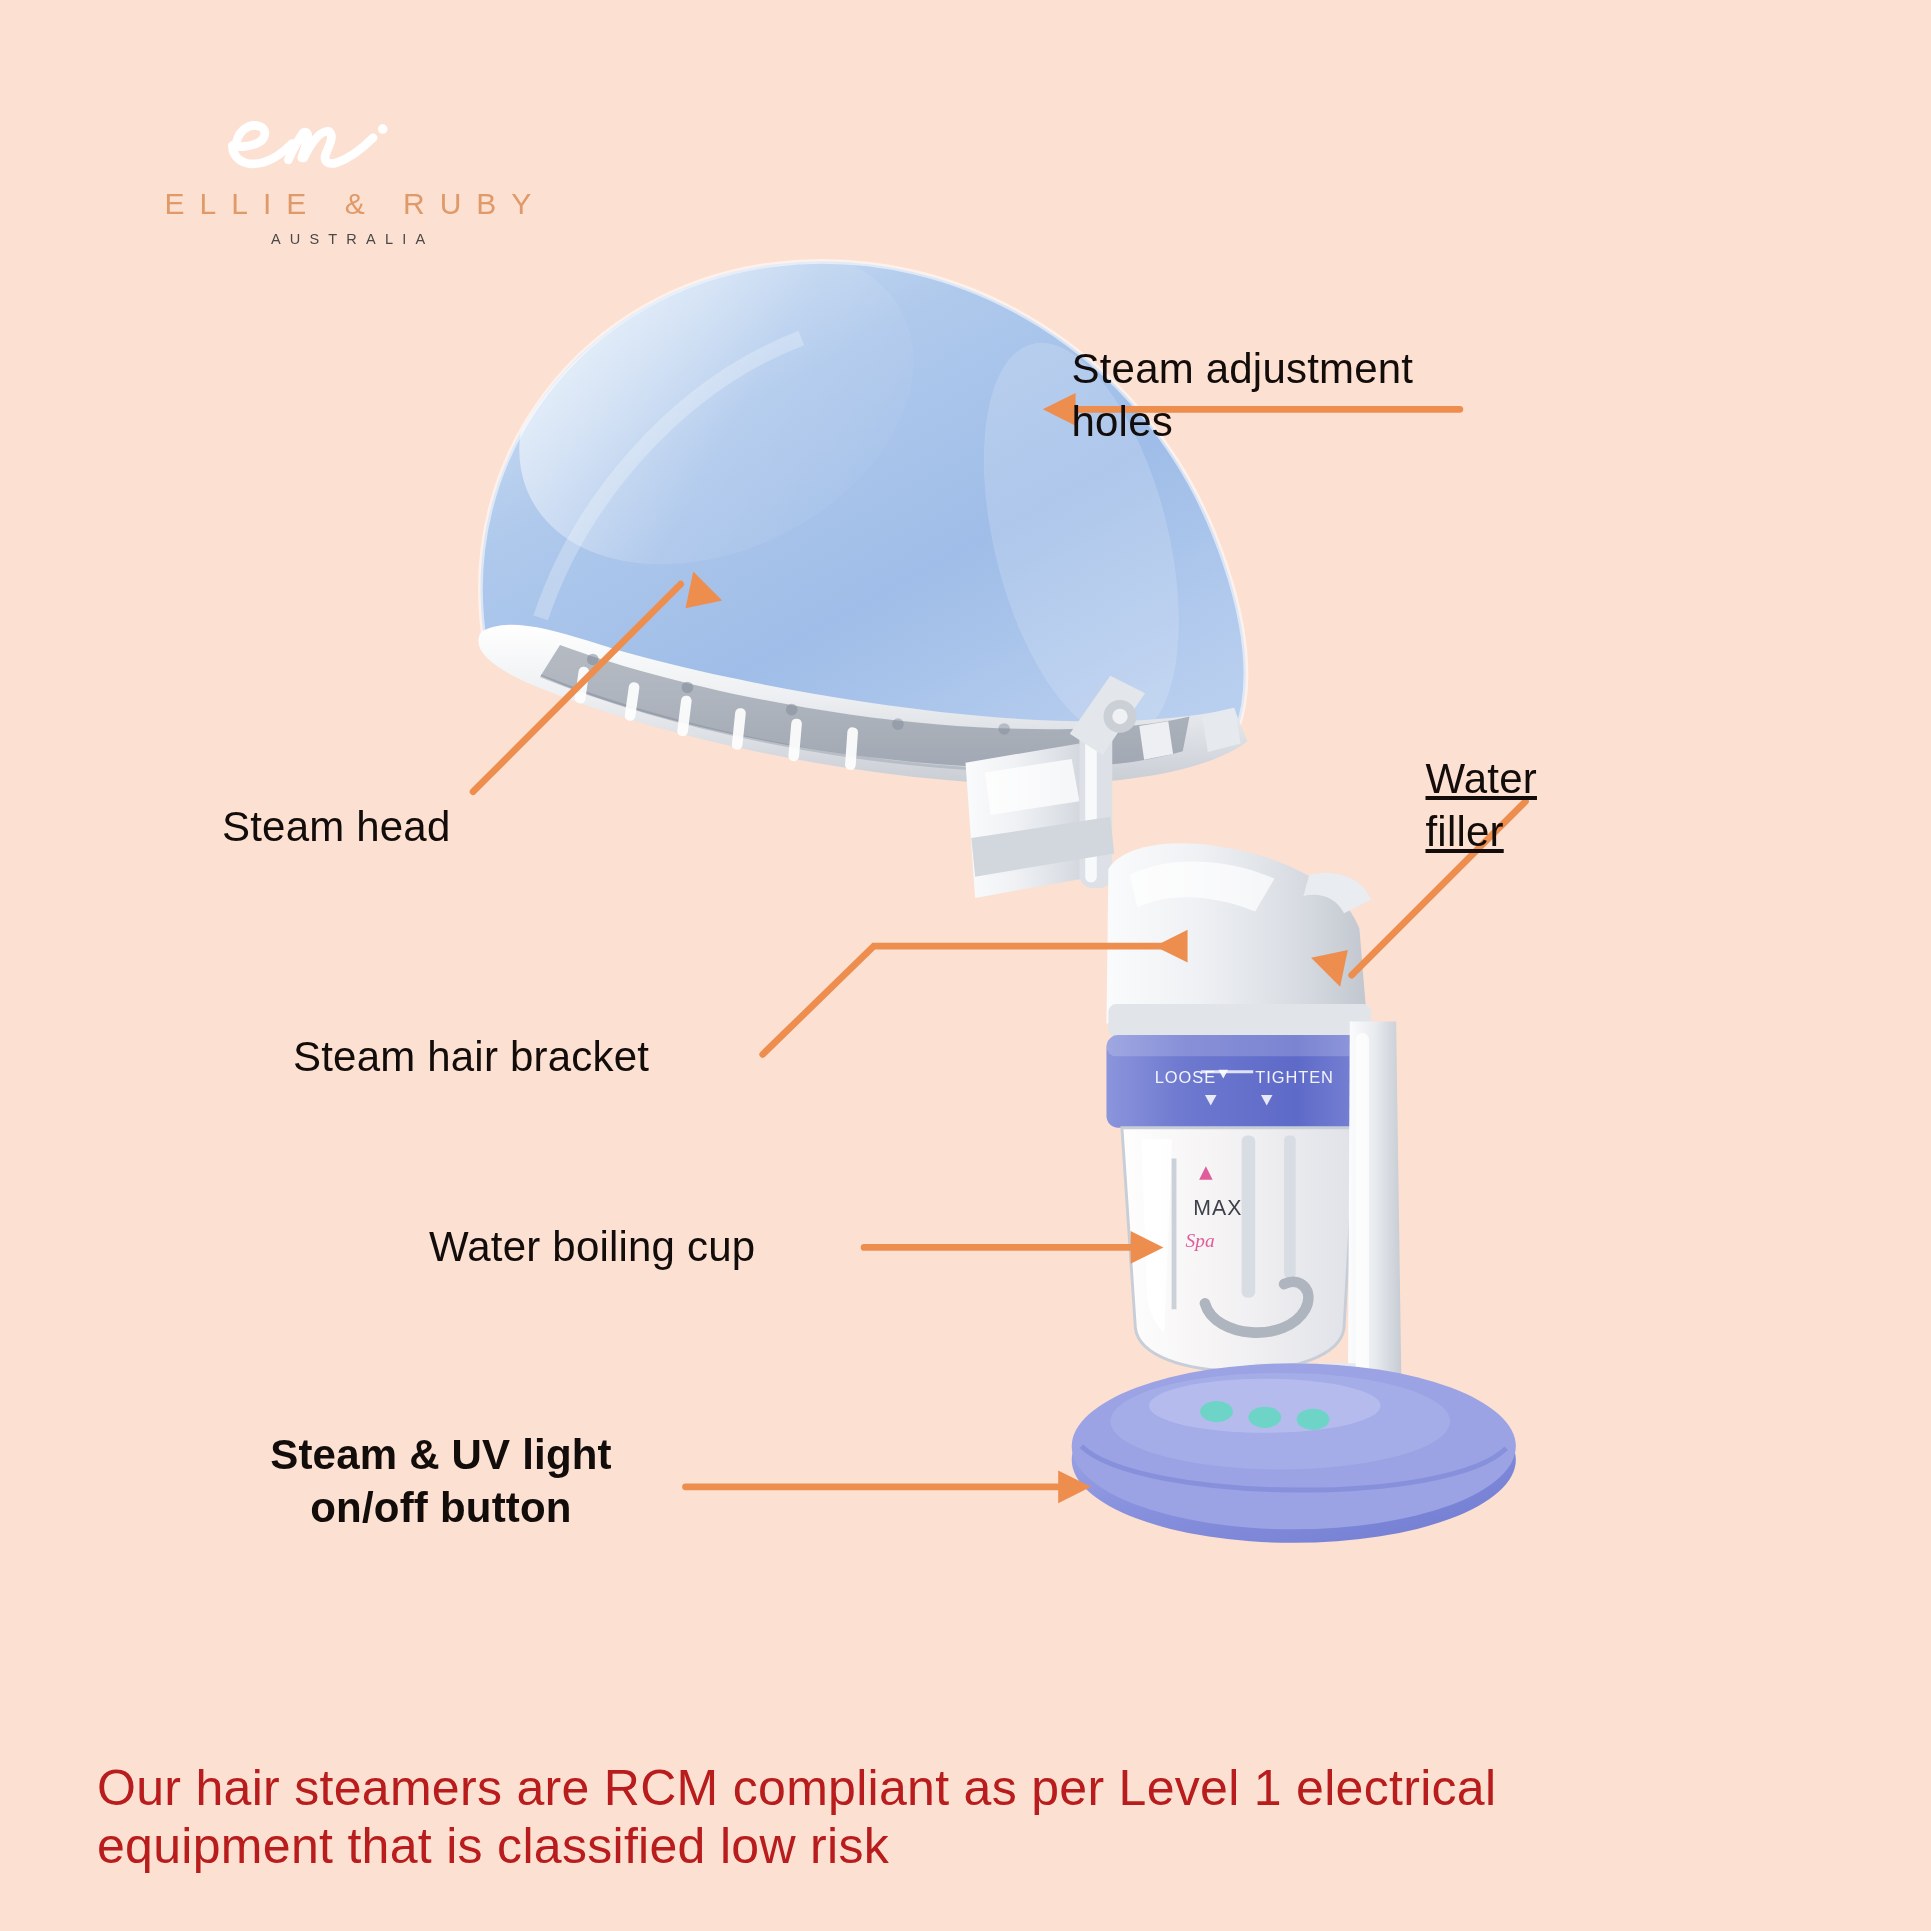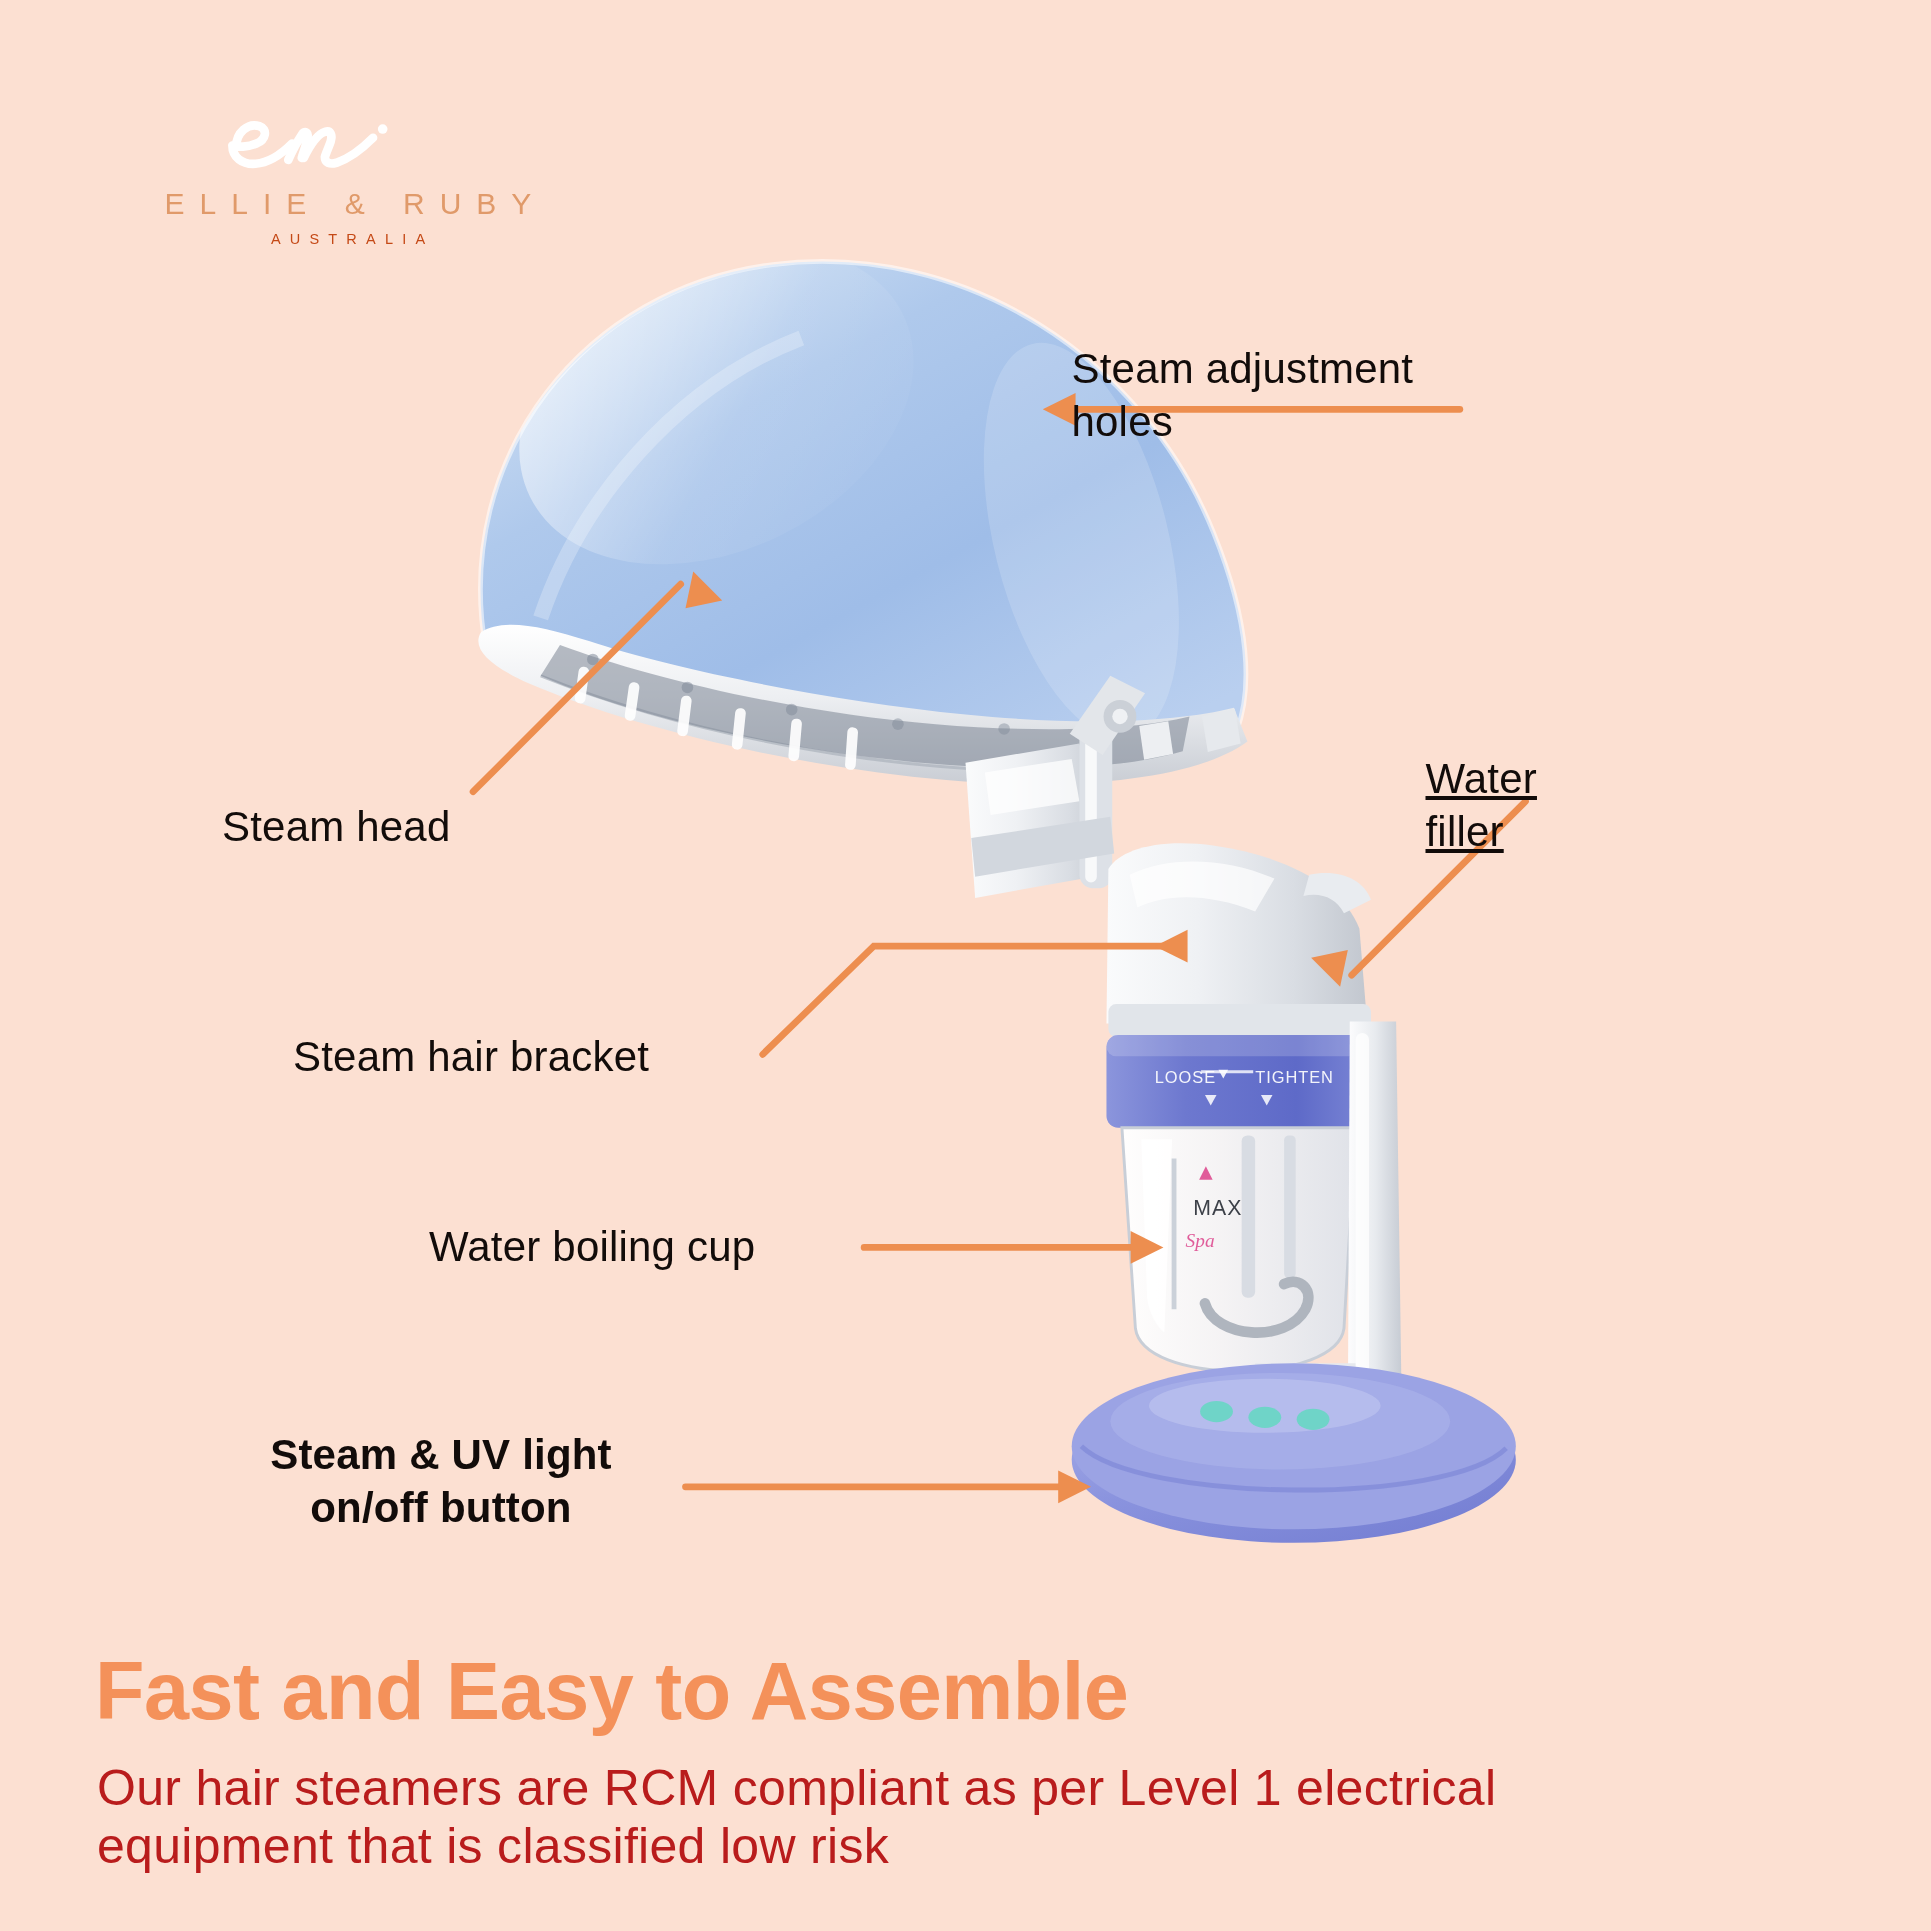--- a/index.html
+++ b/index.html
@@ -19,7 +19,7 @@
     text-indent:15px;font-weight:400;margin-top:3.9px;
   }
   .logo-sub{
-    display:block;color:#c2410c;font-size:14.5px;letter-spacing:9.2px;
+    display:block;color:#404040;font-size:14.5px;letter-spacing:9.2px;
     text-indent:9.2px;margin-top:10.6px;opacity:.95;
   }
 

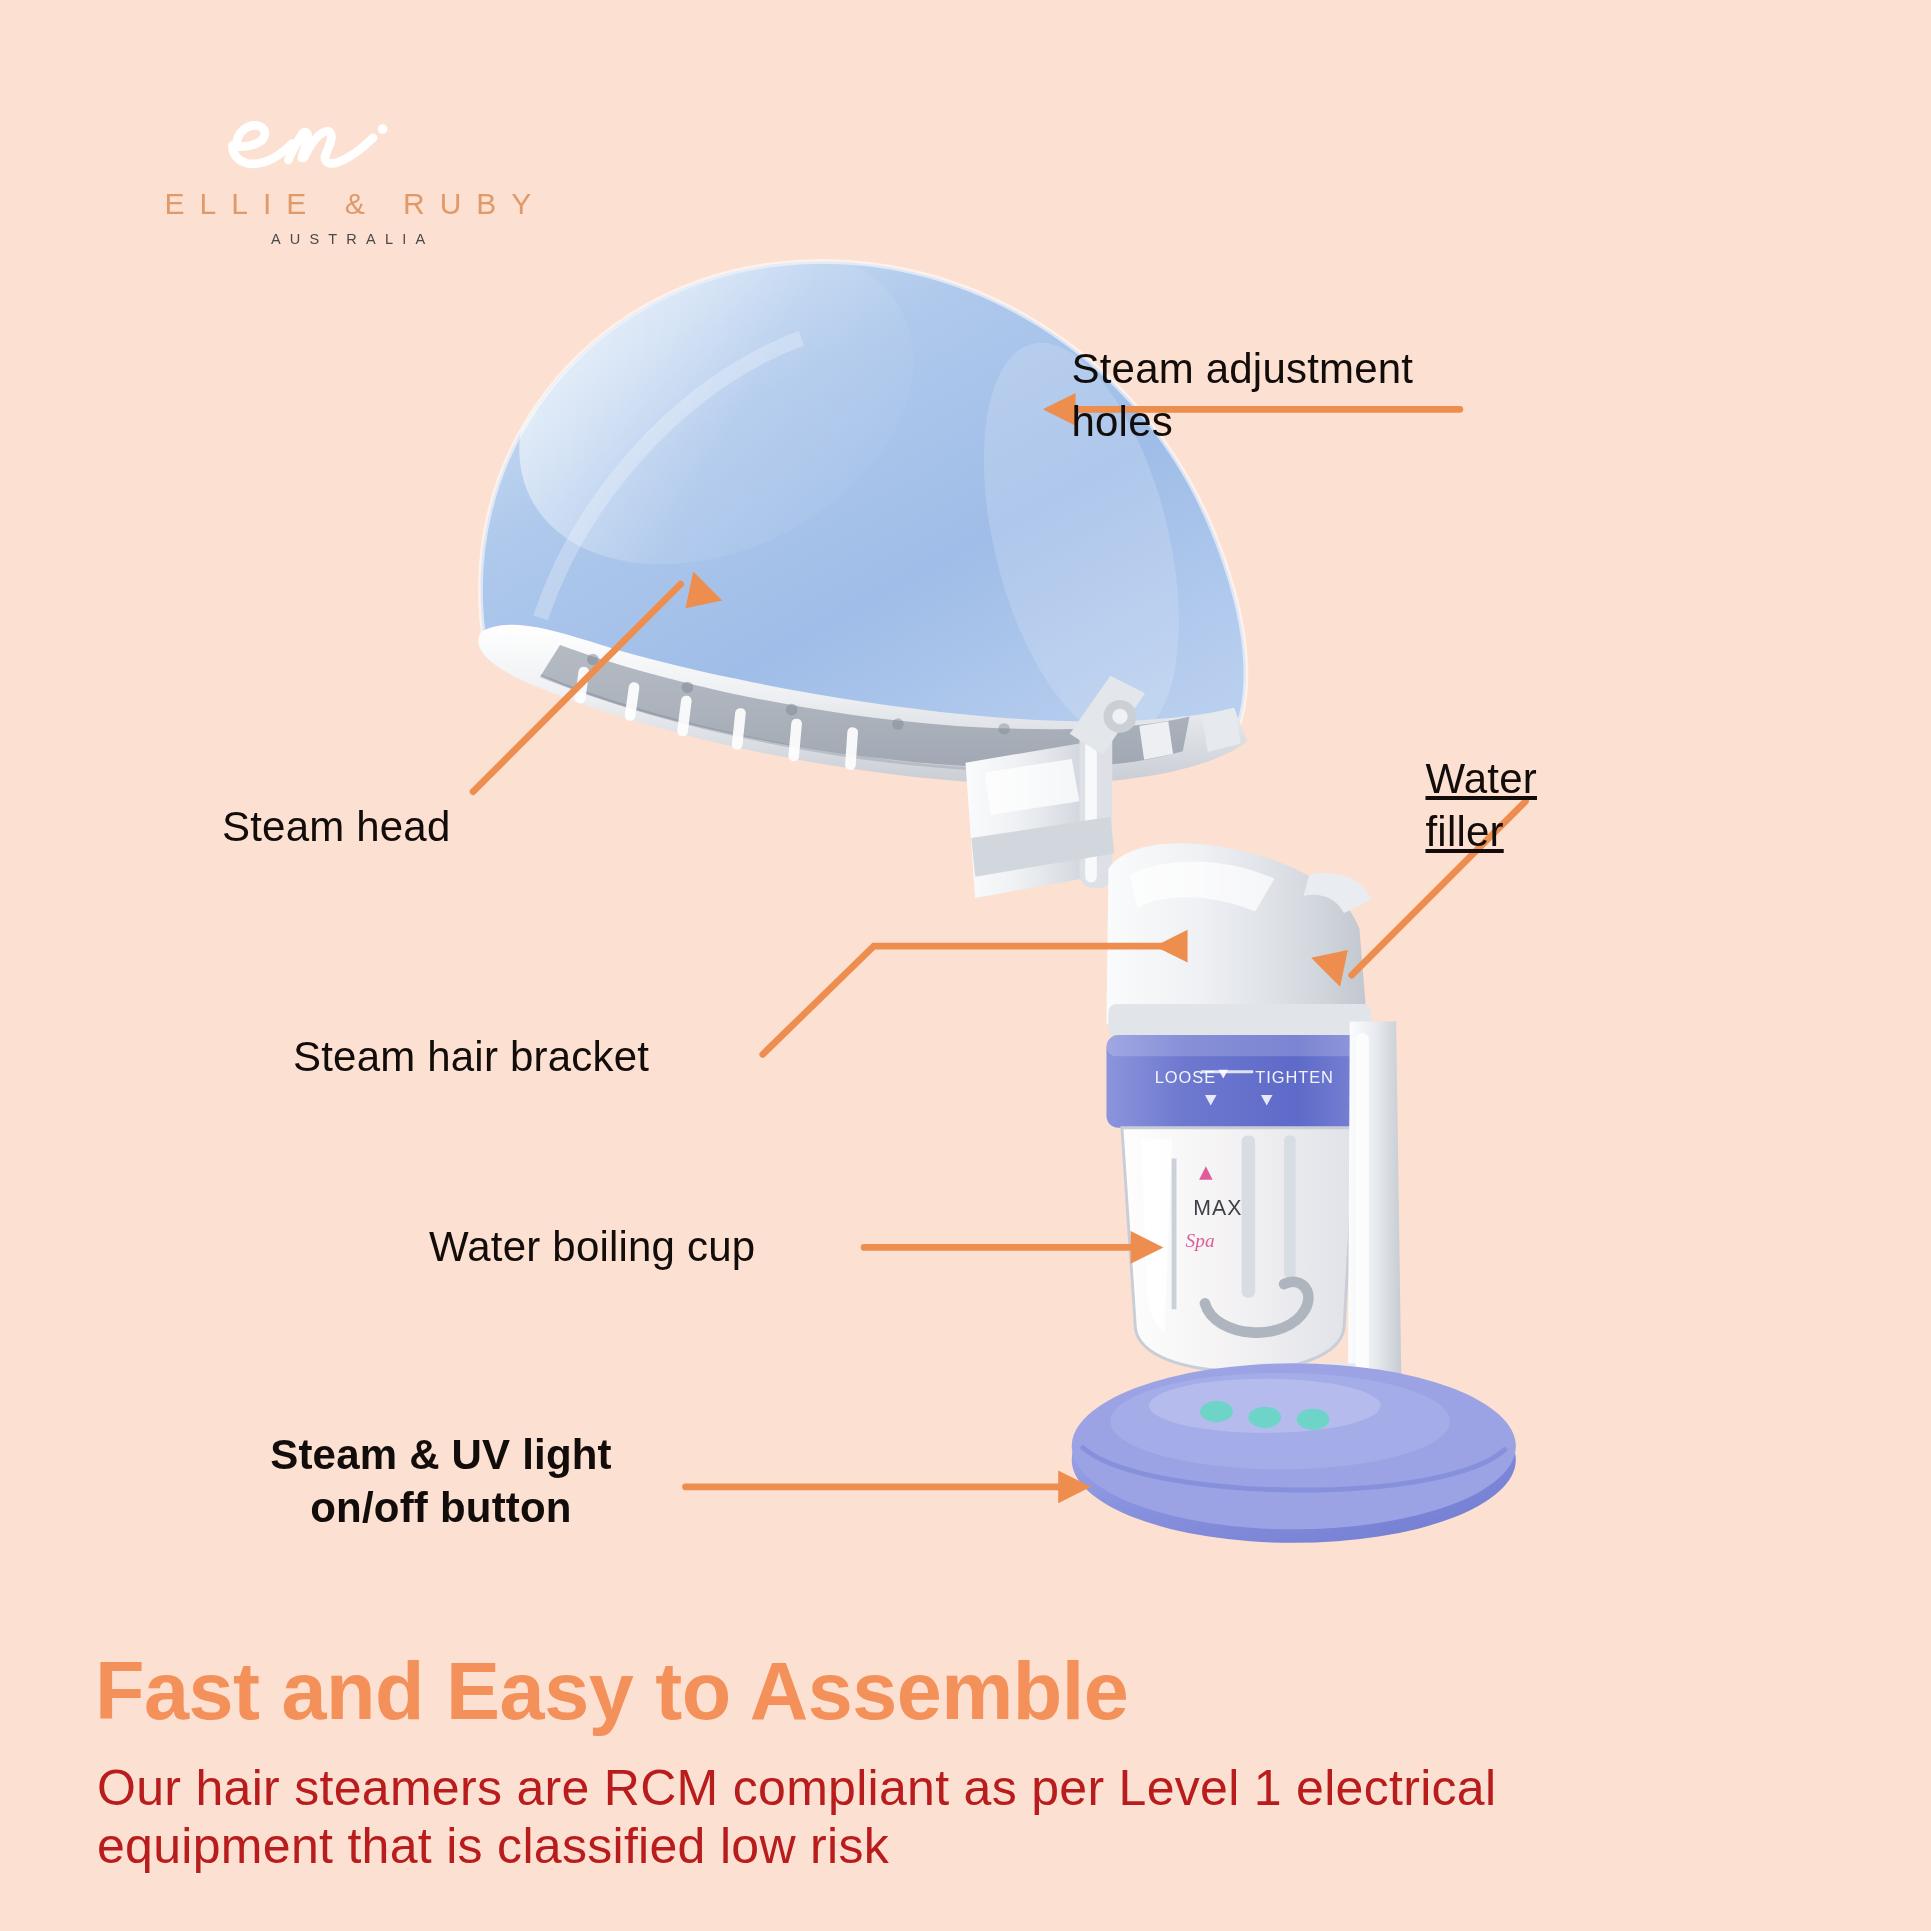--- a/index.html
+++ b/index.html
@@ -275,7 +275,6 @@
   <div class="label lbl-button">Steam &amp; UV light
 on/off button</div>
 
-  <div class="headline">Fast and Easy to Assemble</div>
   <div class="subline">Our hair steamers are RCM compliant as per Level 1 electrical
 equipment that is classified low risk</div>
 

